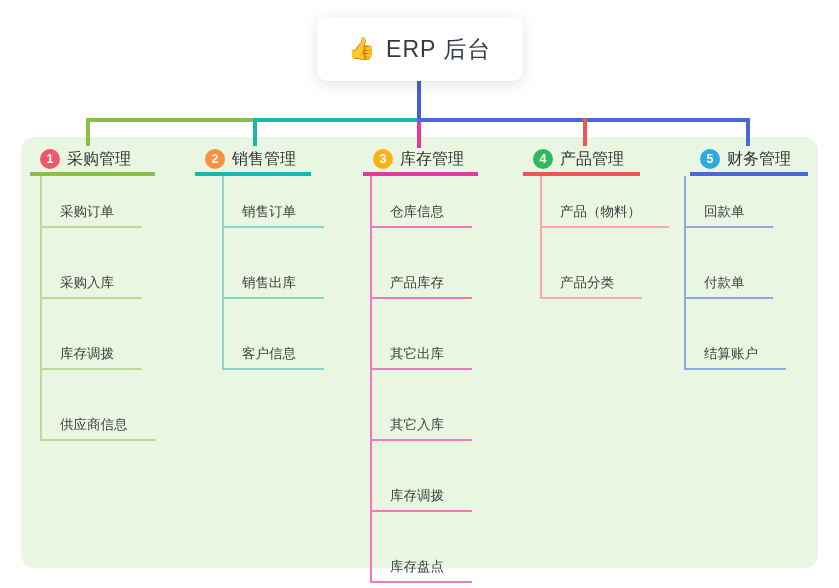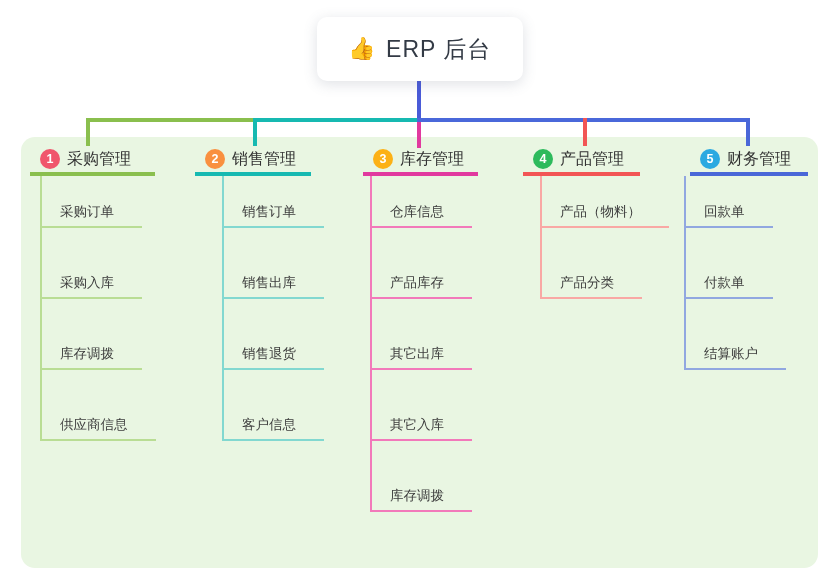--- a/index.html
+++ b/index.html
@@ -122,9 +122,6 @@
       <span>销售出库</span>
     </div>
   <div class="row" style="border-bottom-color: rgb(130, 216, 208);">
-      <span>销售退货</span>
-    </div>
-  <div class="row" style="border-bottom-color: rgb(130, 216, 208);">
       <span>客户信息</span>
     </div>
 </div>

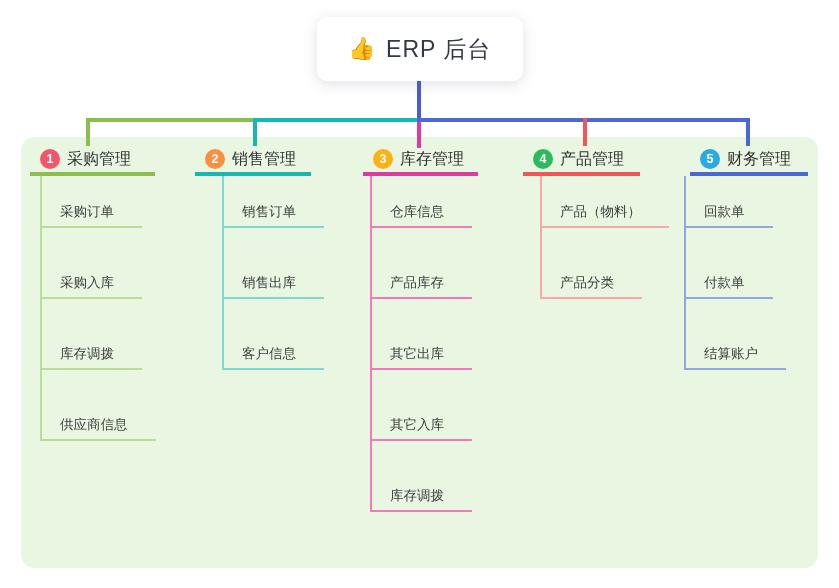--- a/index.html
+++ b/index.html
@@ -146,6 +146,9 @@
   <div class="row" style="border-bottom-color: rgb(242, 121, 186); text-align: center;">
       <span>库存调拨</span>
     </div>
+  <div class="row" style="border-bottom-color: rgb(242, 121, 186);">
+      <span>库存盘点</span>
+    </div>
 </div>
 
 <div class="branch-header b4h" style="border-bottom-color: rgb(242, 85, 85);">

